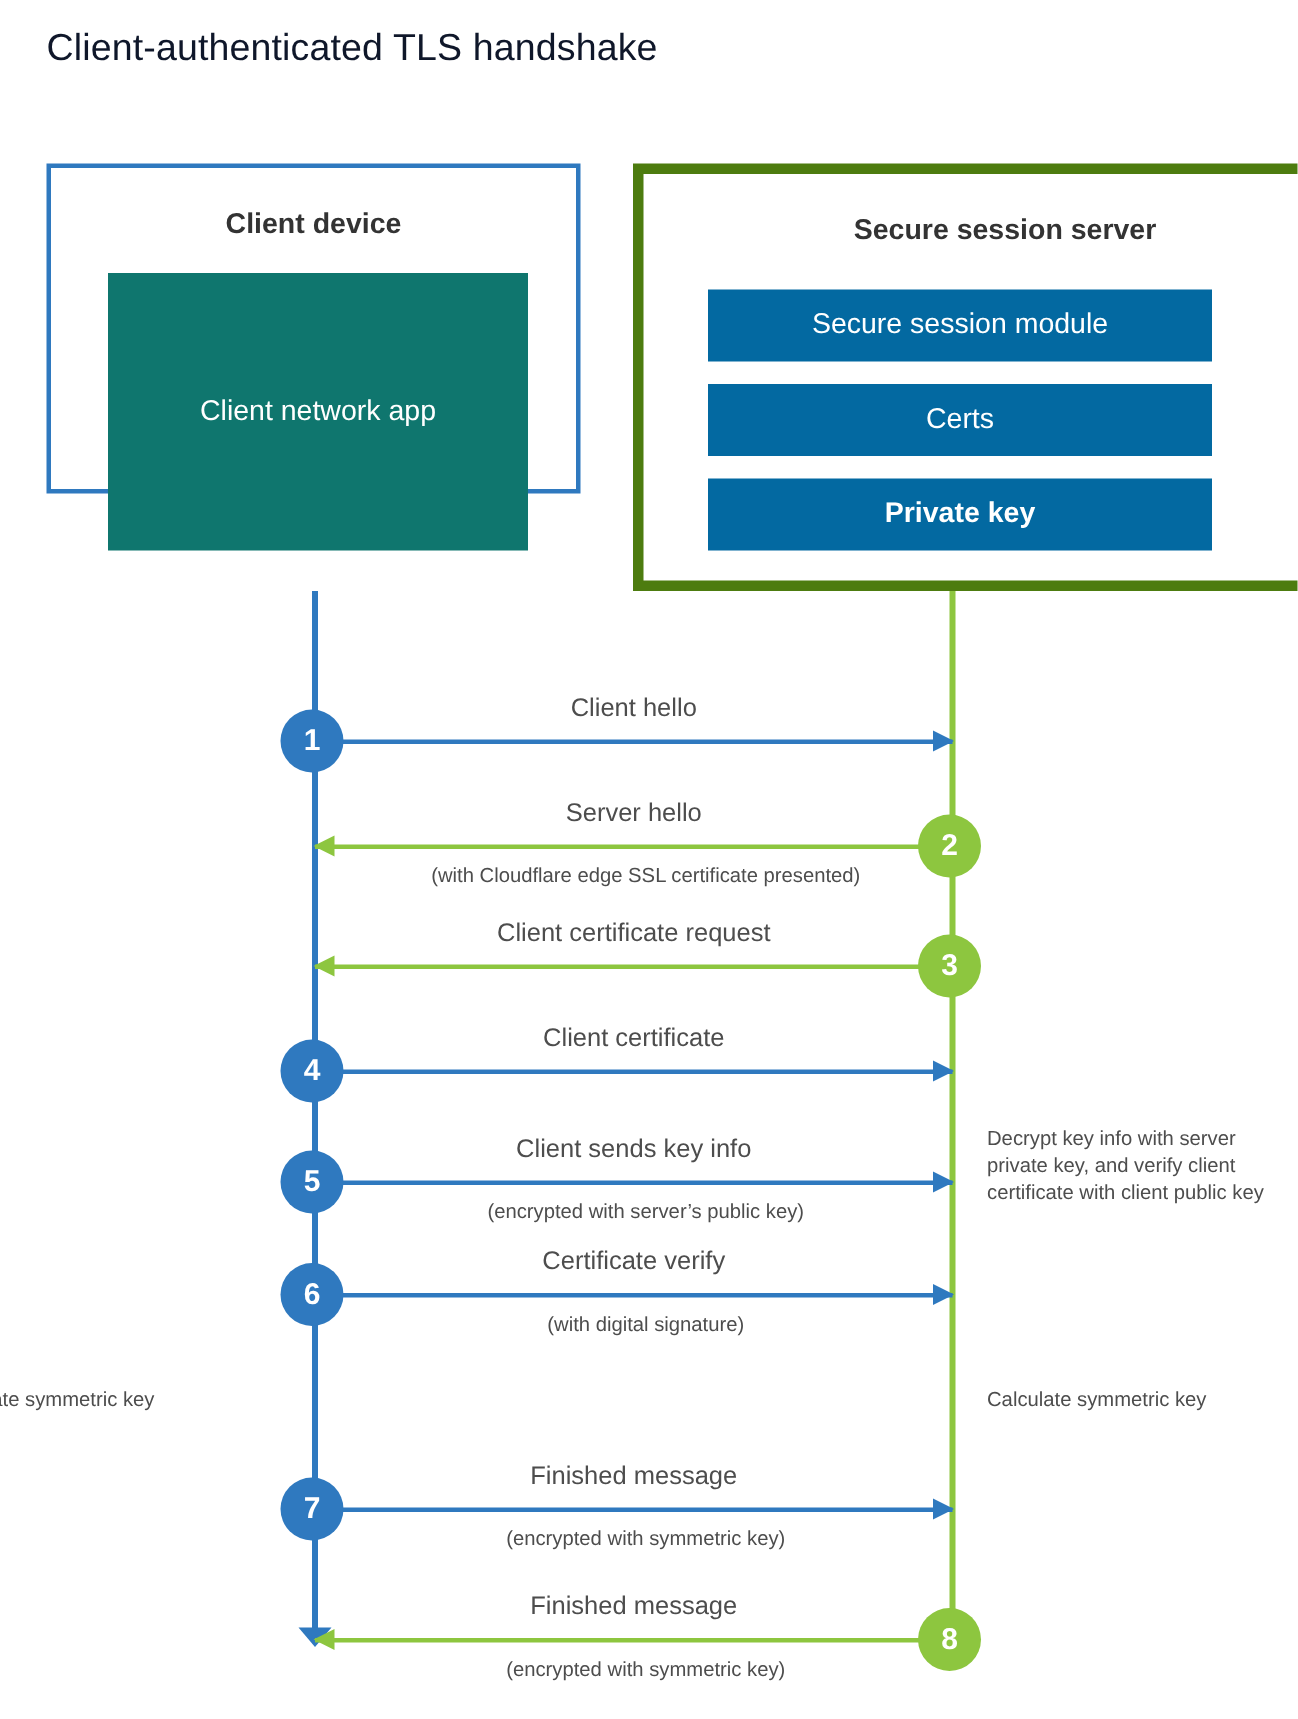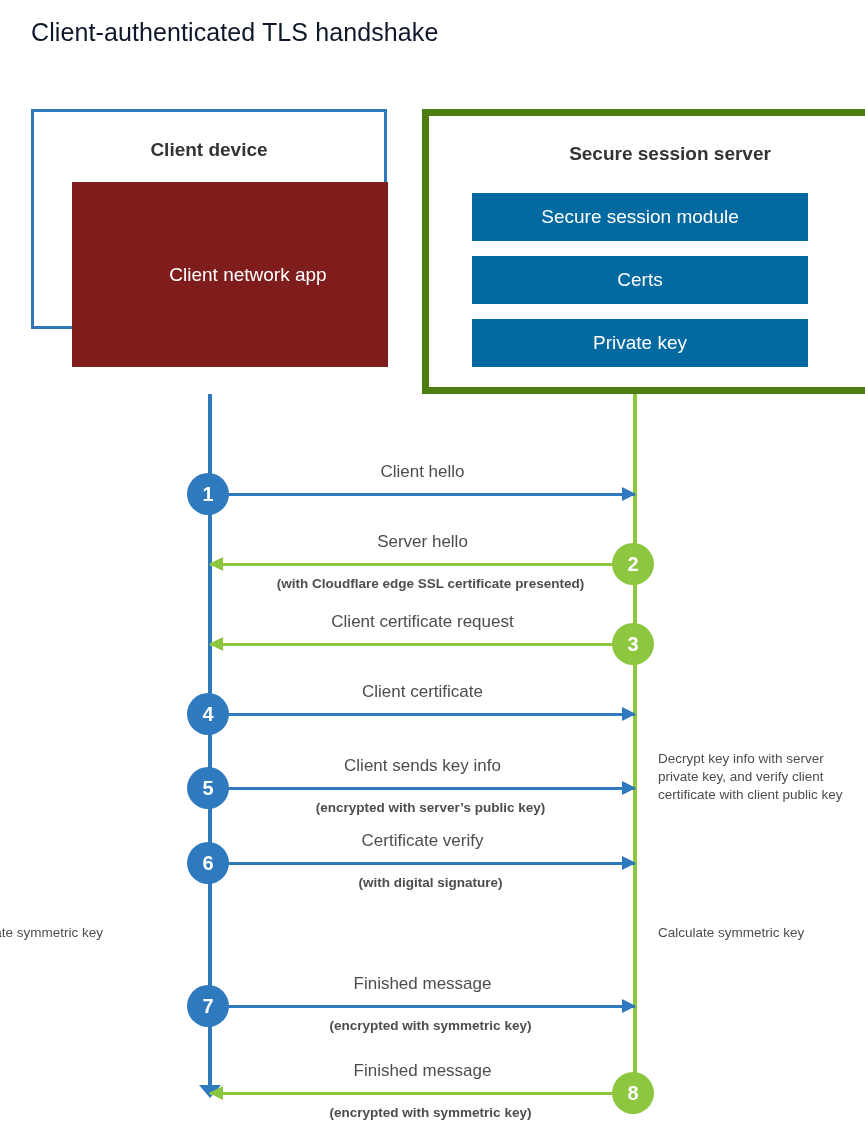--- a/index.html
+++ b/index.html
@@ -28,10 +28,9 @@
   }
   .client-app{
     position:absolute;left:38px;top:70px;width:280px;height:185px;
-    background:#7f1d1d;color:#ffffff;font-size:19px;
+    background:#0f766e;color:#ffffff;font-size:19px;
     display:flex;align-items:center;justify-content:center;text-align:center;
     line-height:1.25;
-    padding-left:36px;
   }
   .srv-bar{
     position:absolute;left:43px;width:336px;height:48px;

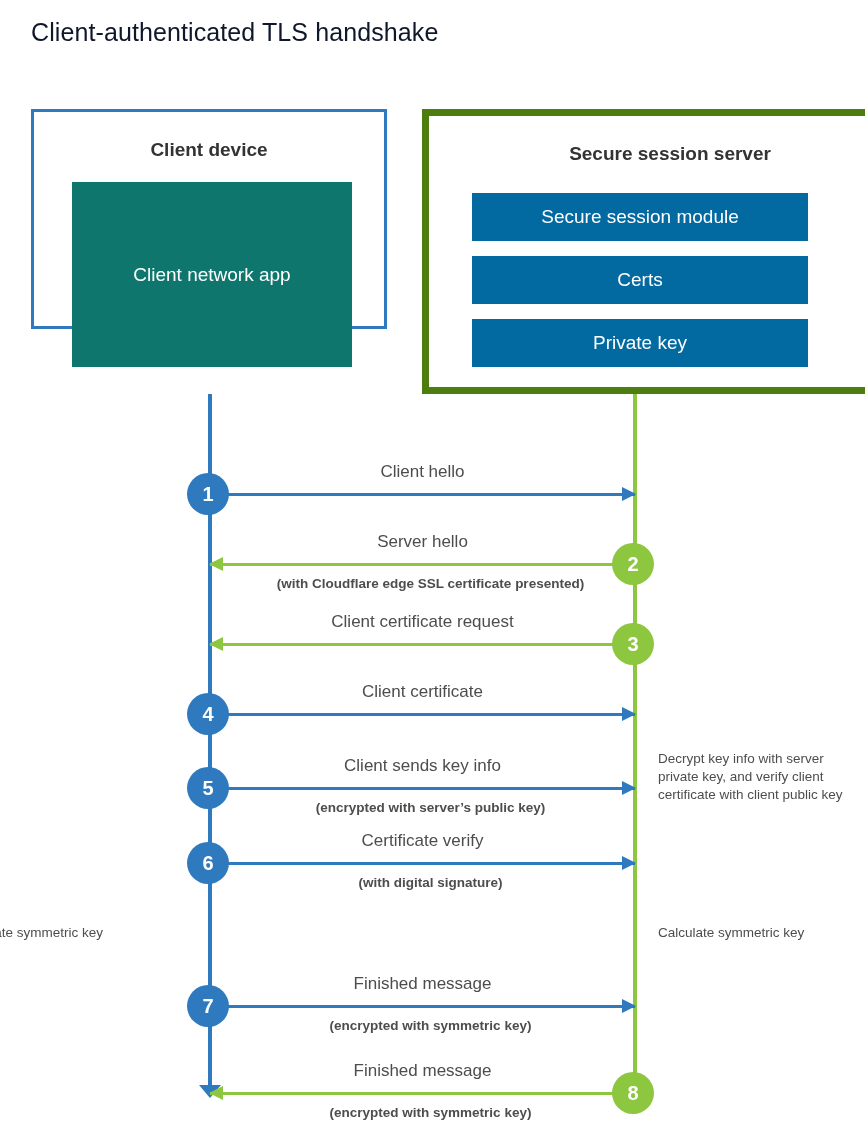--- a/index.html
+++ b/index.html
@@ -39,7 +39,7 @@
   }
   .srv-bar.b0{top:77px;}
   .srv-bar.b1{top:140px;}
-  .srv-bar.b2{top:203px;}
+  .srv-bar.b2{top:203px;font-weight:bold;}
 
   
   .lifeline{position:absolute;width:4px;}

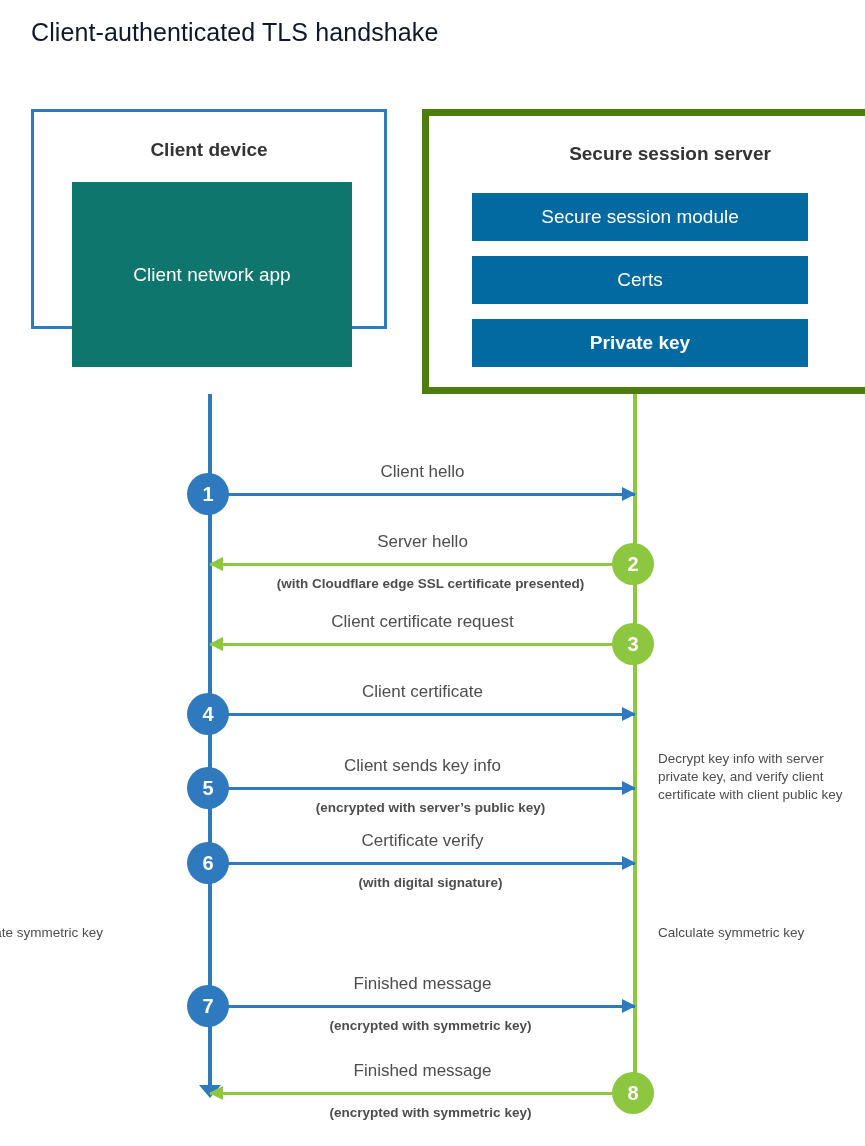--- a/index.html
+++ b/index.html
@@ -68,7 +68,7 @@
   }
   .msg .sublabel{
     position:absolute;left:16px;right:0;top:13px;text-align:center;
-    font-size:13.5px;color:#4d4d4d;white-space:nowrap;font-weight:bold;
+    font-size:13.5px;color:#4d4d4d;white-space:nowrap;
   }
 
   

